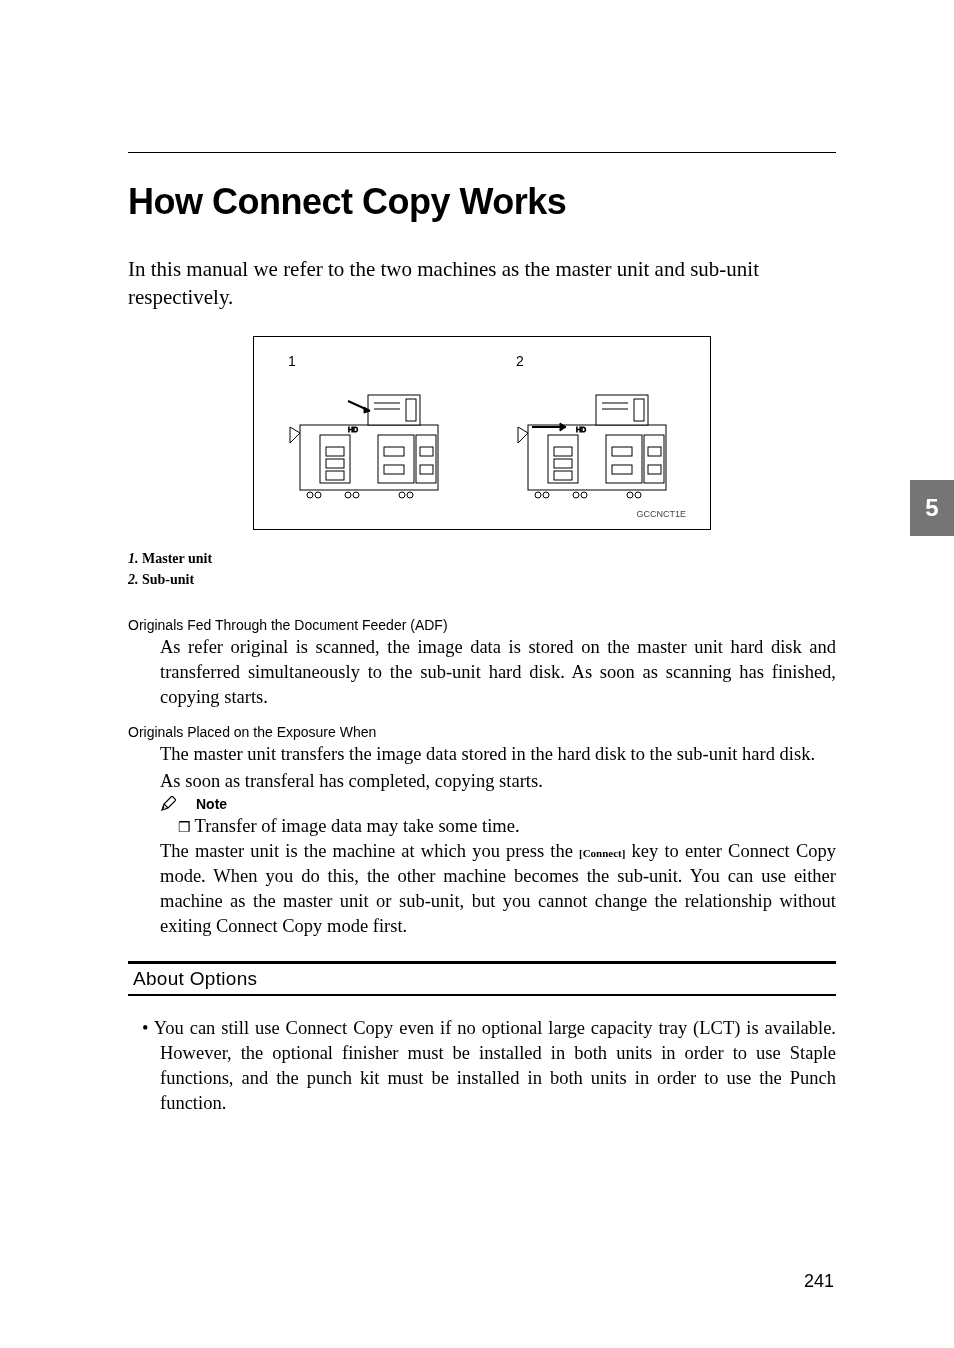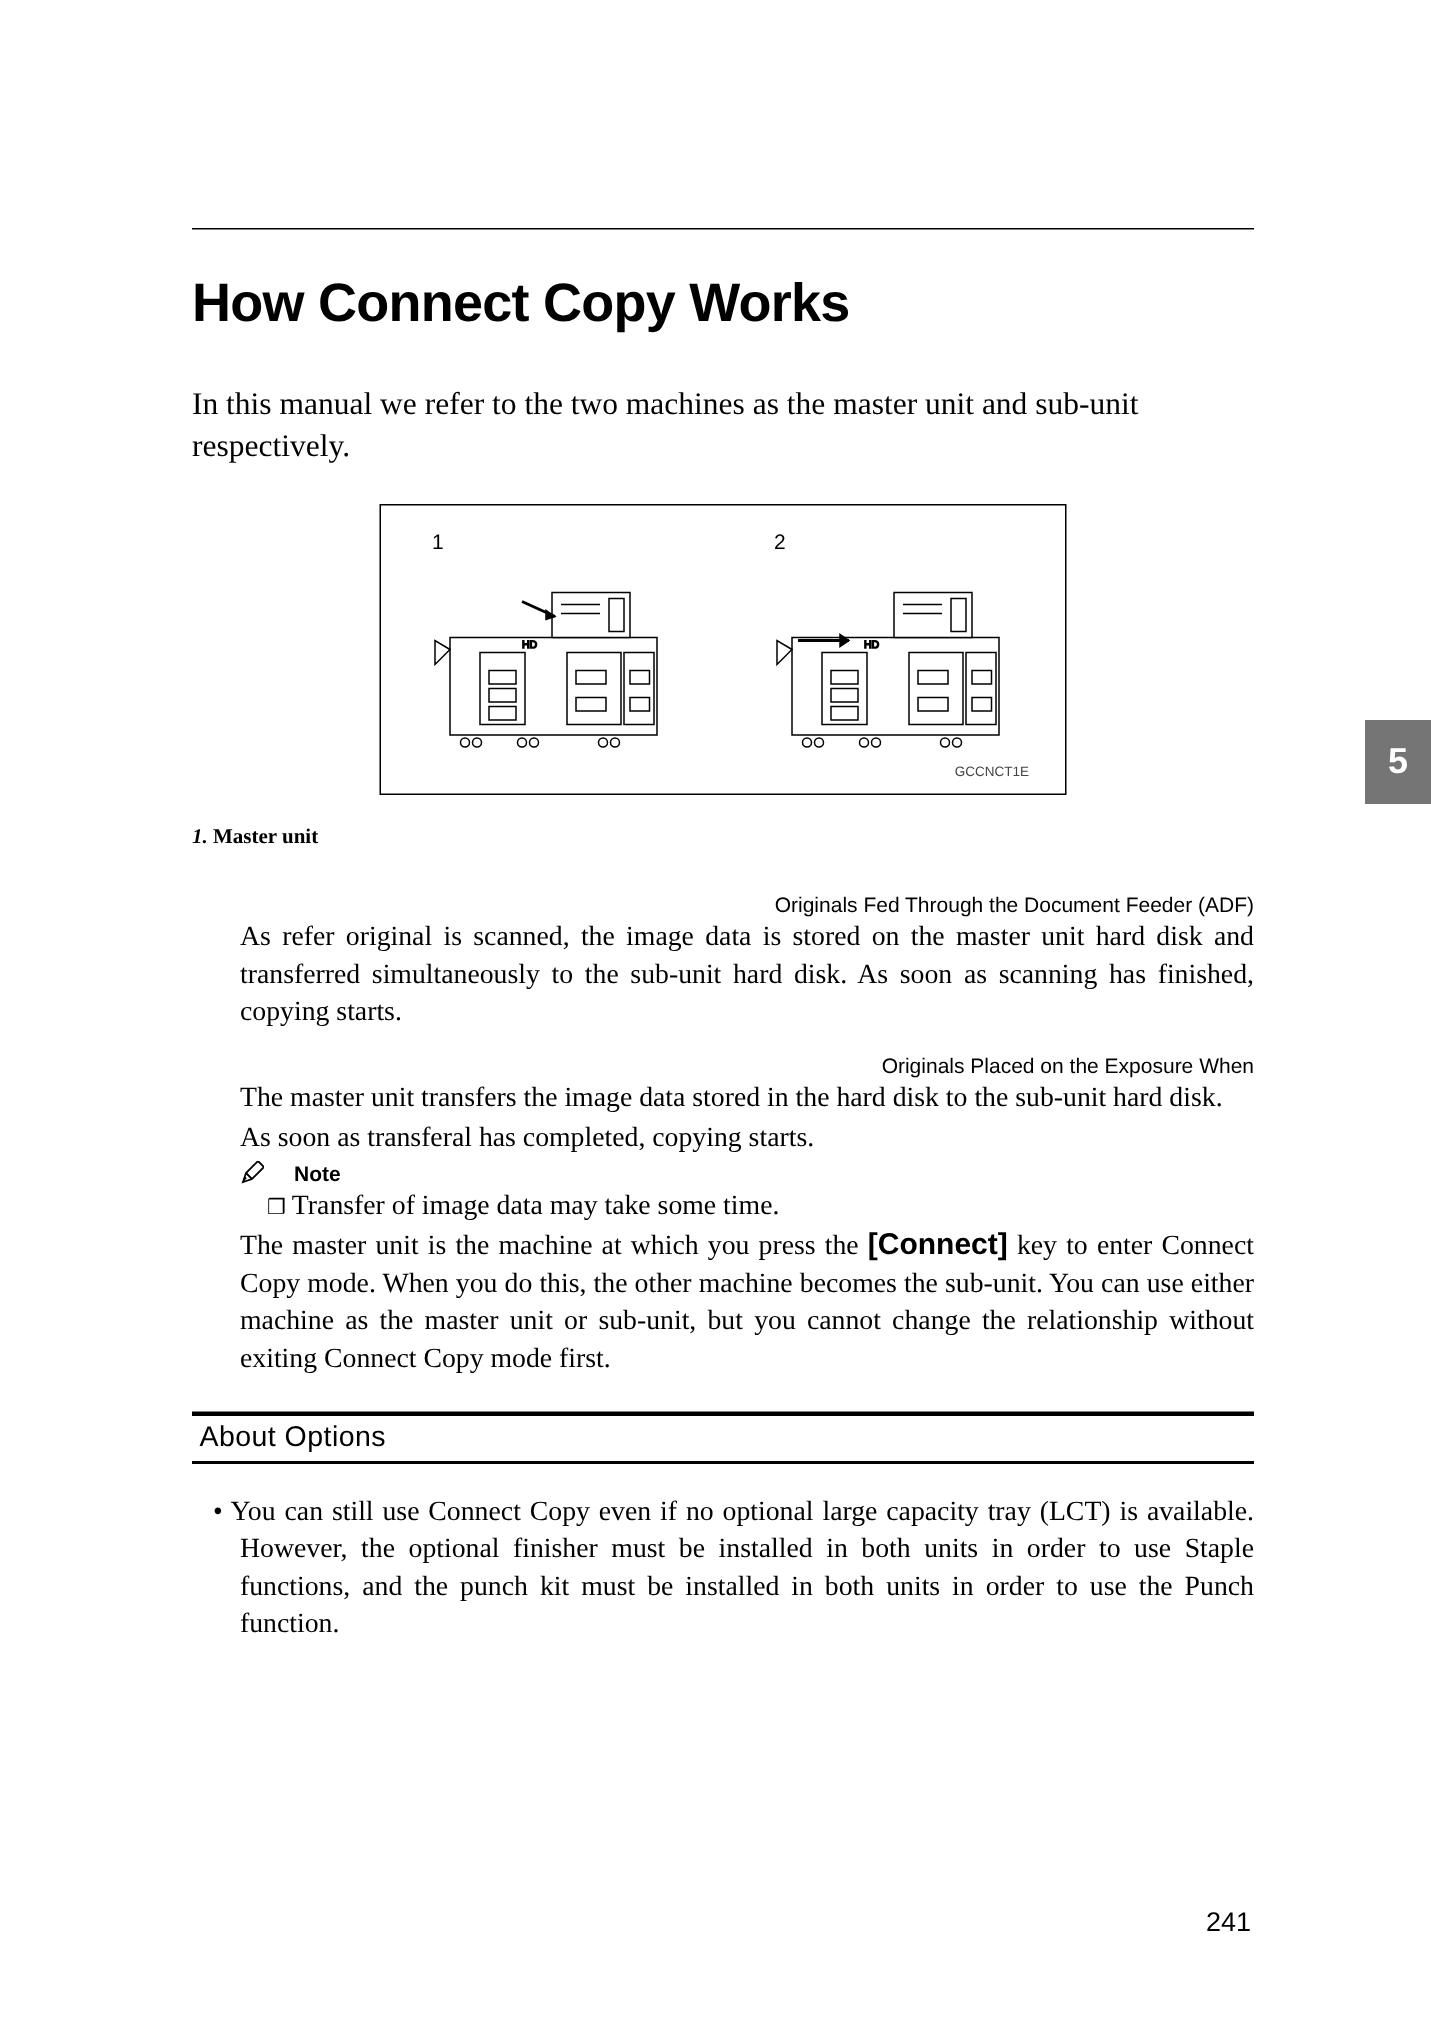--- a/index.html
+++ b/index.html
@@ -250,6 +250,9 @@
   <div class="list-item">
     <span class="list-num">1.</span><span class="list-label"> Master unit</span>
   </div>
+  <div class="list-item">
+    <span class="list-num">2.</span><span class="list-label"> Sub-unit</span>
+  </div>
 </div>
 
 <div class="sub-section-title">Originals Fed Through the Document Feeder (ADF)</div>

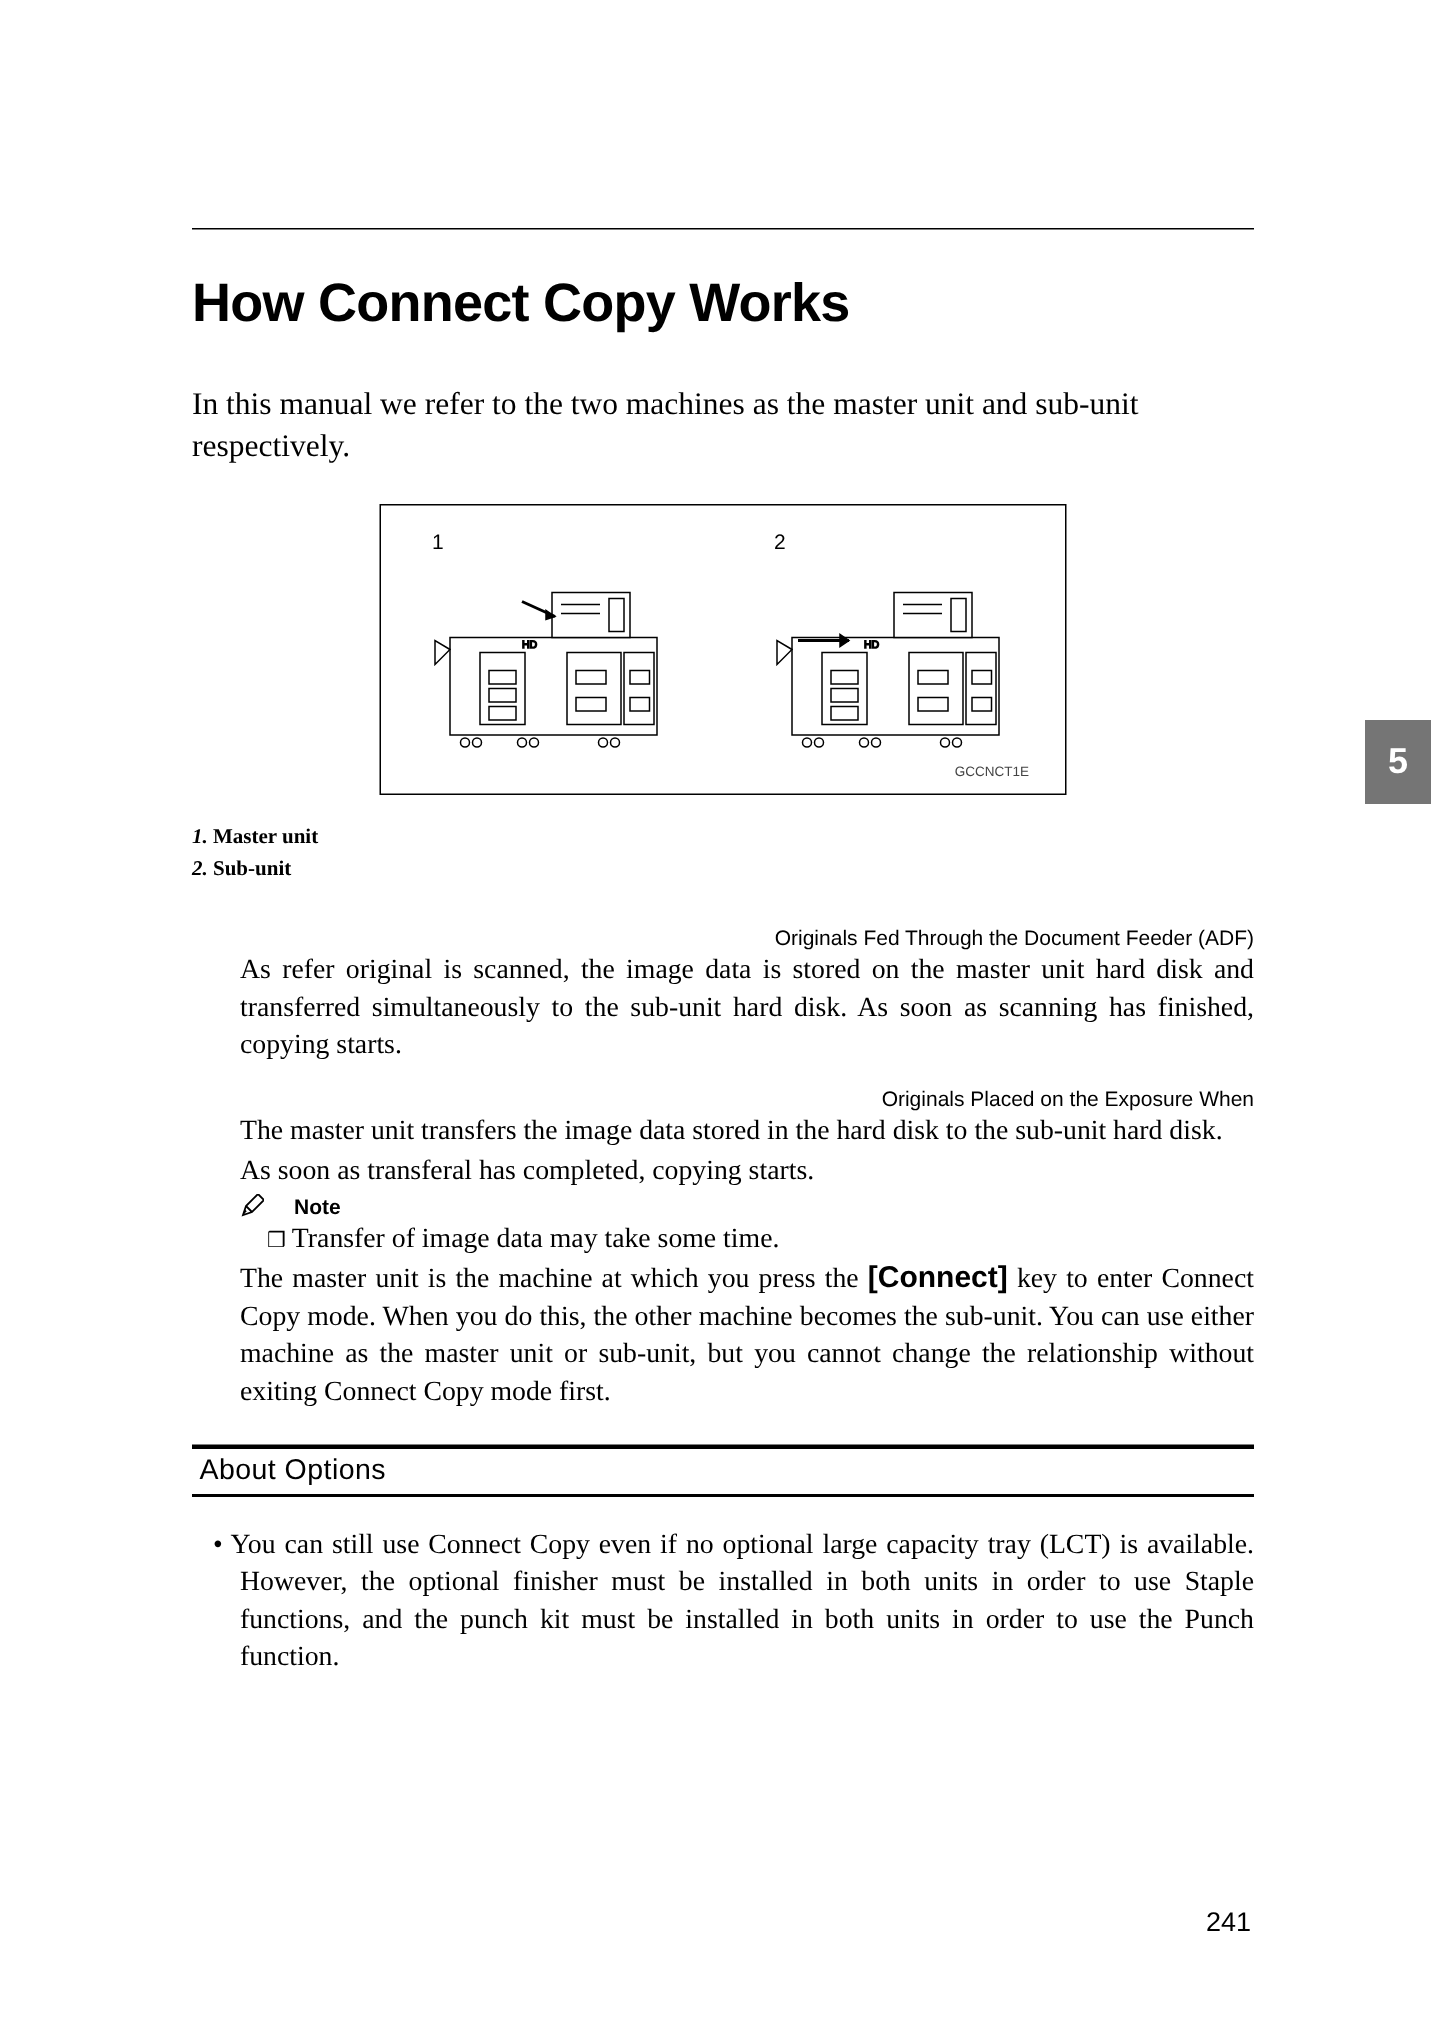--- a/index.html
+++ b/index.html
@@ -68,7 +68,6 @@
       font-family: Arial, Helvetica, sans-serif;
       font-size: 14px;
       margin-bottom: 2px;
-      text-align: right;
     }
     .body-para {
       font-size: 18.5px;

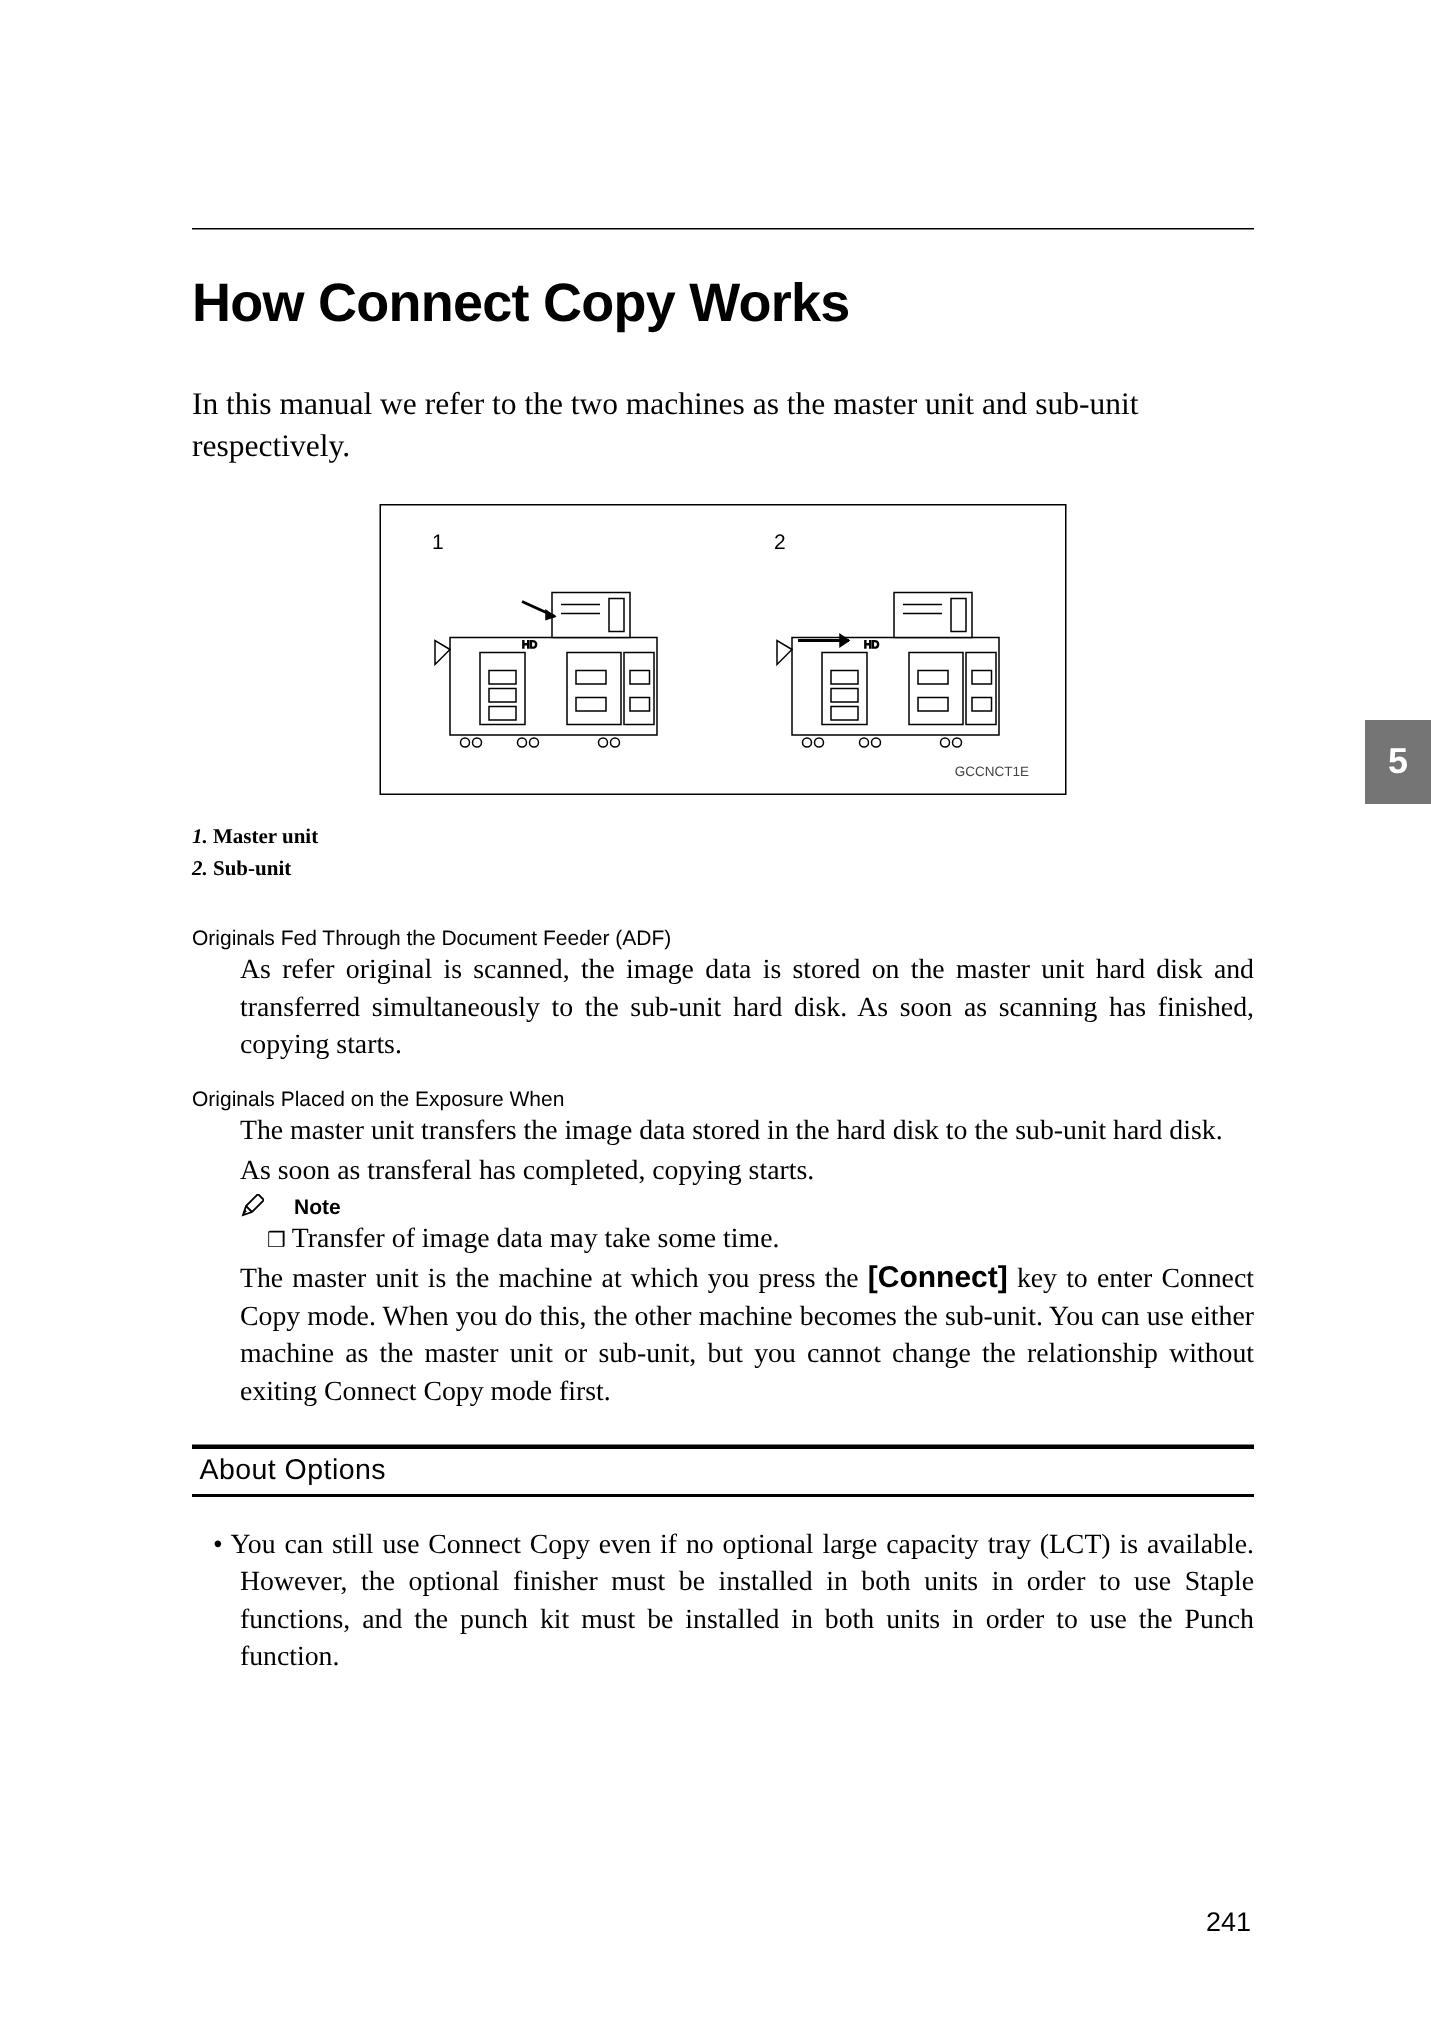--- a/index.html
+++ b/index.html
@@ -112,9 +112,9 @@
       margin-bottom: 22px;
     }
     .key-label {
-      font-family: Liberation Sans, sans-serif;
+      font-family: Liberation Serif, serif;
       font-weight: 700;
-      font-size: 20px;
+      font-size: 11px;
     }
     .heavy-divider {
       border: none;

